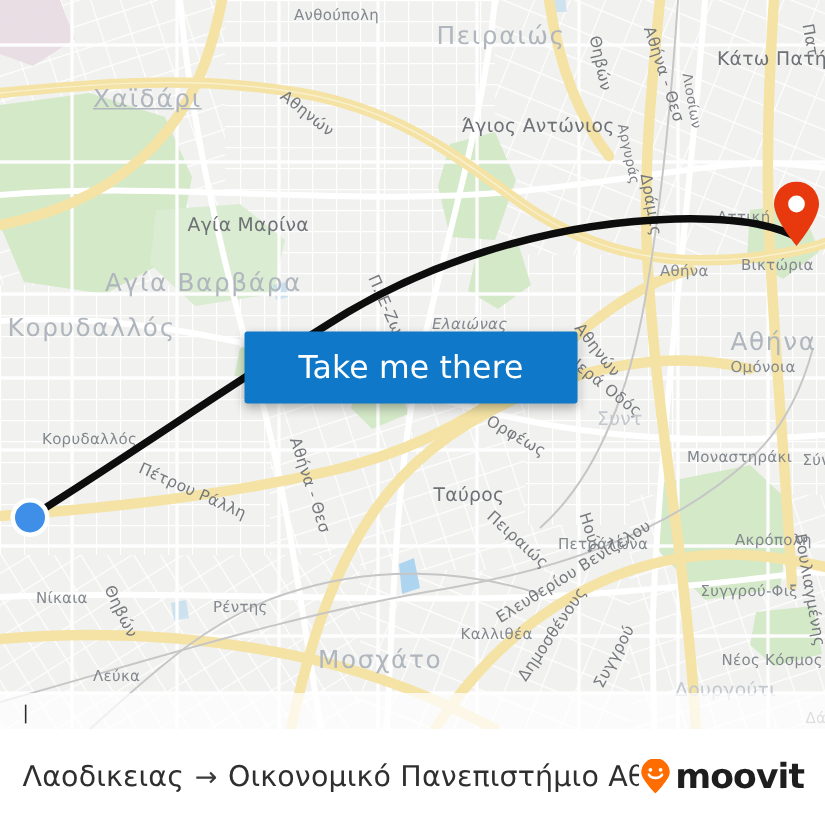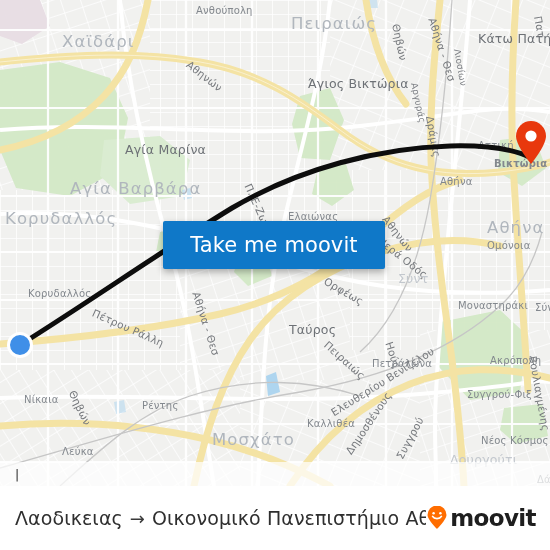--- a/index.html
+++ b/index.html
@@ -253,7 +253,7 @@
         <div class="map-label lbl-place-sm" style="left: 196px; top: 5px;">Ανθούπολη</div>
         <div class="map-label lbl-place-lg" style="left: 291px; top: 14px;">Πειραιώς</div>
         <div class="map-label lbl-place-md" style="left: 478px; top: 31px;">Κάτω Πατήσια</div>
-        <div class="map-label lbl-place-lg" style="left: 62px; top: 32px;">Χαϊδάρι</div>
+        <div class="map-label lbl-place-lg" style="left: 62px; top: 56px; text-decoration: underline;">Χαϊδάρι</div>
         <div class="map-label lbl-place-md" style="left: 308px; top: 76px;">Άγιος Βικτώρια</div>
         <div class="map-label lbl-road" style="left: 188px; top: 57px; transform: rotate(38deg);">Αθηνών</div>
         <div class="map-label lbl-road" style="left: 396px; top: 18px; transform: rotate(78deg);">Θηβών</div>

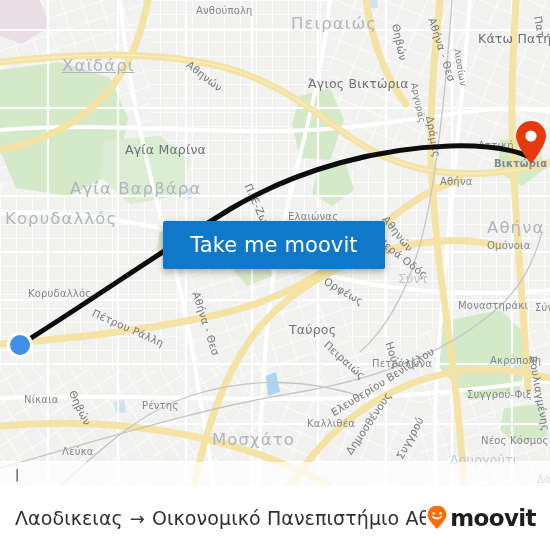--- a/index.html
+++ b/index.html
@@ -254,7 +254,7 @@
         <div class="map-label lbl-place-lg" style="left: 291px; top: 14px;">Πειραιώς</div>
         <div class="map-label lbl-place-md" style="left: 478px; top: 31px;">Κάτω Πατήσια</div>
         <div class="map-label lbl-place-lg" style="left: 62px; top: 56px; text-decoration: underline;">Χαϊδάρι</div>
-        <div class="map-label lbl-place-md" style="left: 308px; top: 76px;">Άγιος Βικτώρια</div>
+        <div class="map-label lbl-place-md" style="left: 308px; top: 76px;">Άγιος Αντώνιος</div>
         <div class="map-label lbl-road" style="left: 188px; top: 57px; transform: rotate(38deg);">Αθηνών</div>
         <div class="map-label lbl-road" style="left: 396px; top: 18px; transform: rotate(78deg);">Θηβών</div>
         <div class="map-label lbl-road" style="left: 432px; top: 12px; transform: rotate(72deg);">Αθήνα - Θεσ</div>

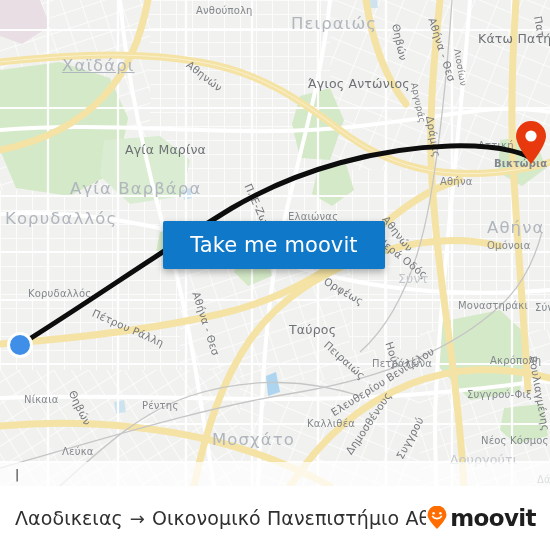--- a/index.html
+++ b/index.html
@@ -266,7 +266,7 @@
         <div class="map-label lbl-place-lg" style="left: 70px; top: 179px;">Αγία Βαρβάρα</div>
         <div class="map-label lbl-place-lg" style="left: 5px; top: 209px;">Κορυδαλλός</div>
         <div class="map-label lbl-place-sm" style="left: 440px; top: 176px;">Αθήνα</div>
-        <div class="map-label lbl-place-sm" style="left: 494px; top: 158px; font-weight: bold;">Βικτώρια</div>
+        <div class="map-label lbl-place-sm" style="left: 494px; top: 172px;">Βικτώρια</div>
         <div class="map-label lbl-place-sm" style="left: 288px; top: 211px;">Ελαιώνας</div>
         <div class="map-label lbl-place-lg" style="left: 487px; top: 218px;">Αθήνα</div>
         <div class="map-label lbl-road" style="left: 385px; top: 211px; transform: rotate(52deg);">Αθηνών</div>

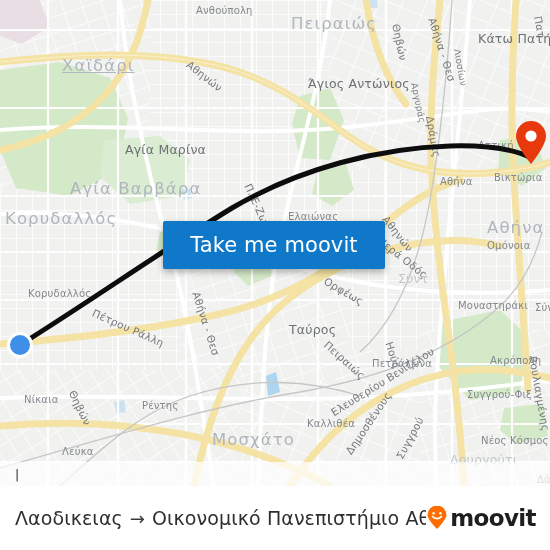--- a/index.html
+++ b/index.html
@@ -267,7 +267,7 @@
         <div class="map-label lbl-place-lg" style="left: 5px; top: 209px;">Κορυδαλλός</div>
         <div class="map-label lbl-place-sm" style="left: 440px; top: 176px;">Αθήνα</div>
         <div class="map-label lbl-place-sm" style="left: 494px; top: 172px;">Βικτώρια</div>
-        <div class="map-label lbl-place-sm" style="left: 288px; top: 211px;">Ελαιώνας</div>
+        <div class="map-label lbl-place-sm" style="left: 288px; top: 211px; font-style: italic;">Ελαιώνας</div>
         <div class="map-label lbl-place-lg" style="left: 487px; top: 218px;">Αθήνα</div>
         <div class="map-label lbl-road" style="left: 385px; top: 211px; transform: rotate(52deg);">Αθηνών</div>
         <div class="map-label lbl-road" style="left: 383px; top: 236px; transform: rotate(38deg);">Ιερά Οδός</div>

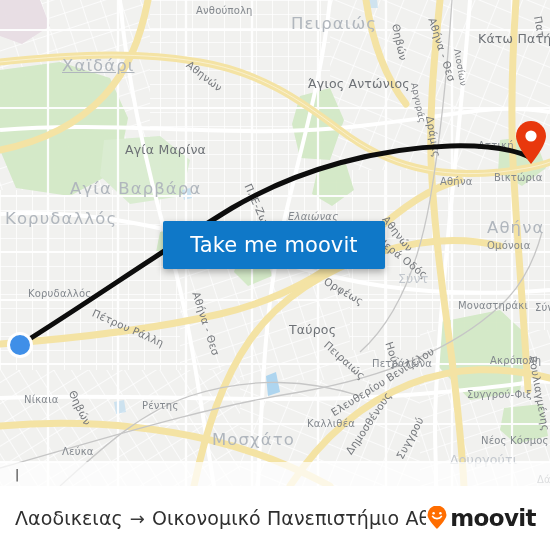--- a/index.html
+++ b/index.html
@@ -313,7 +313,7 @@
       <circle cx="17" cy="15" r="5.6" fill="#ffffff"></circle>
     </svg>
 
-    <button id="cta-button">Take me moovit</button>
+    <button id="cta-button">Take me there</button>
 
     <div id="attribution">
       <span class="attr-sep">|</span>

